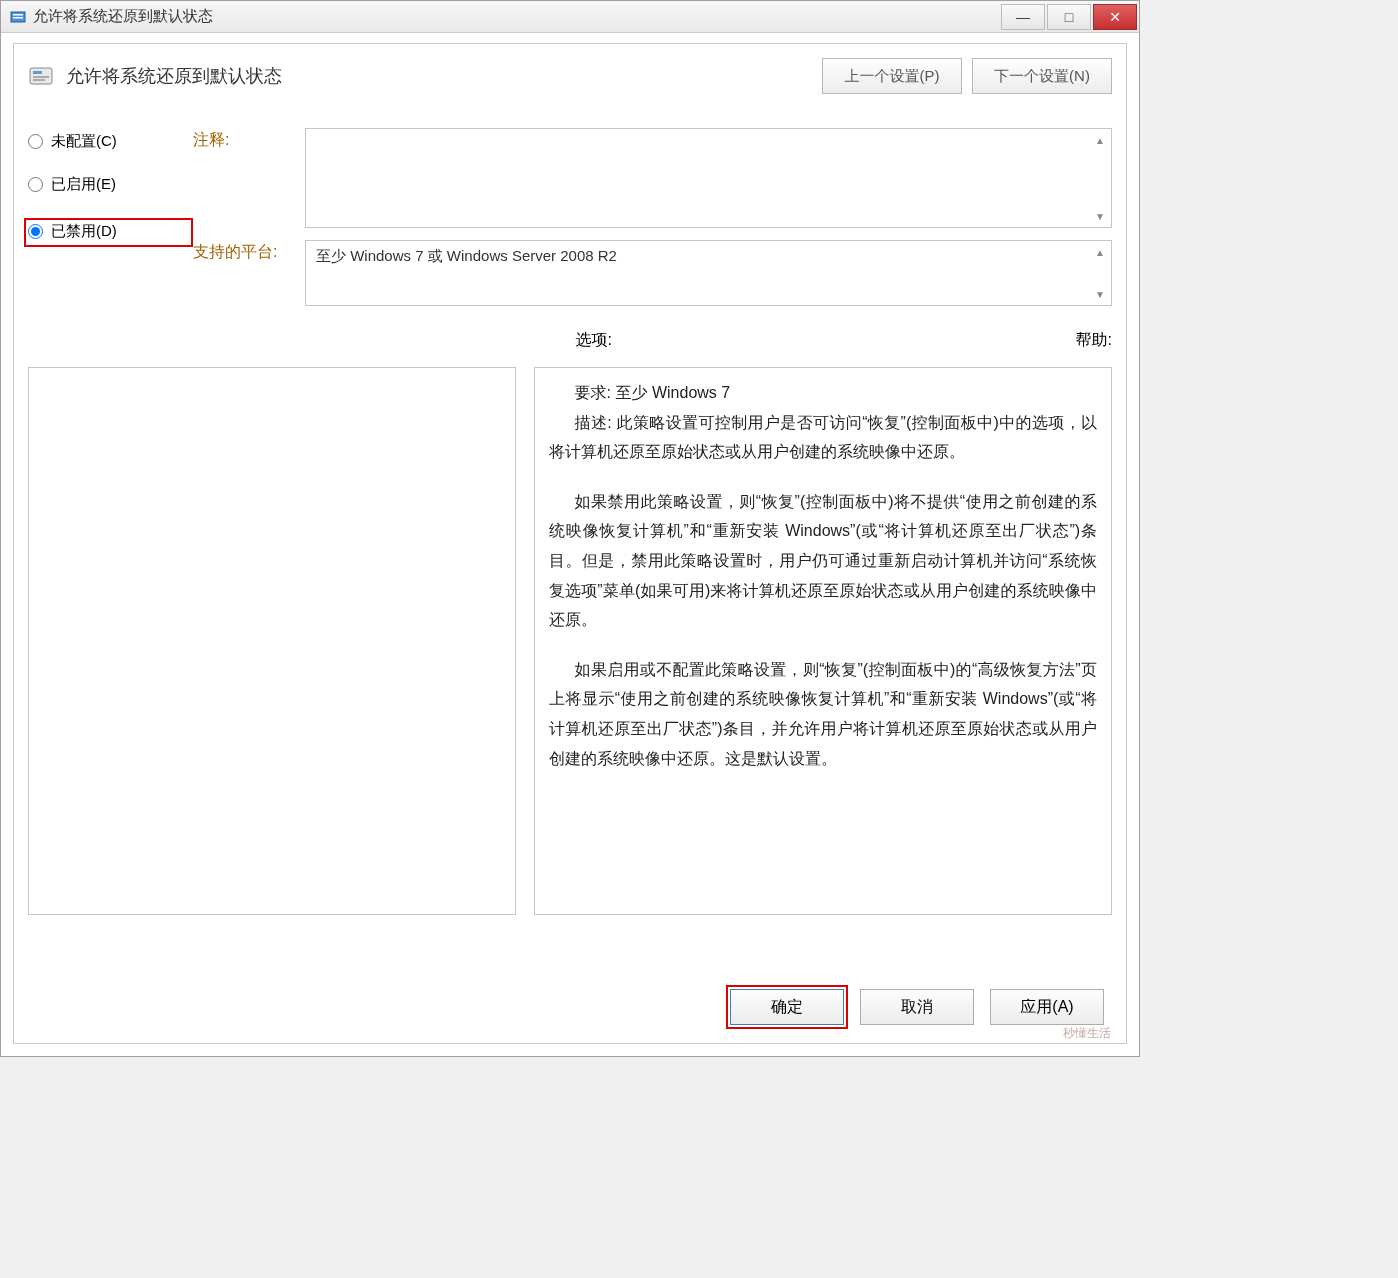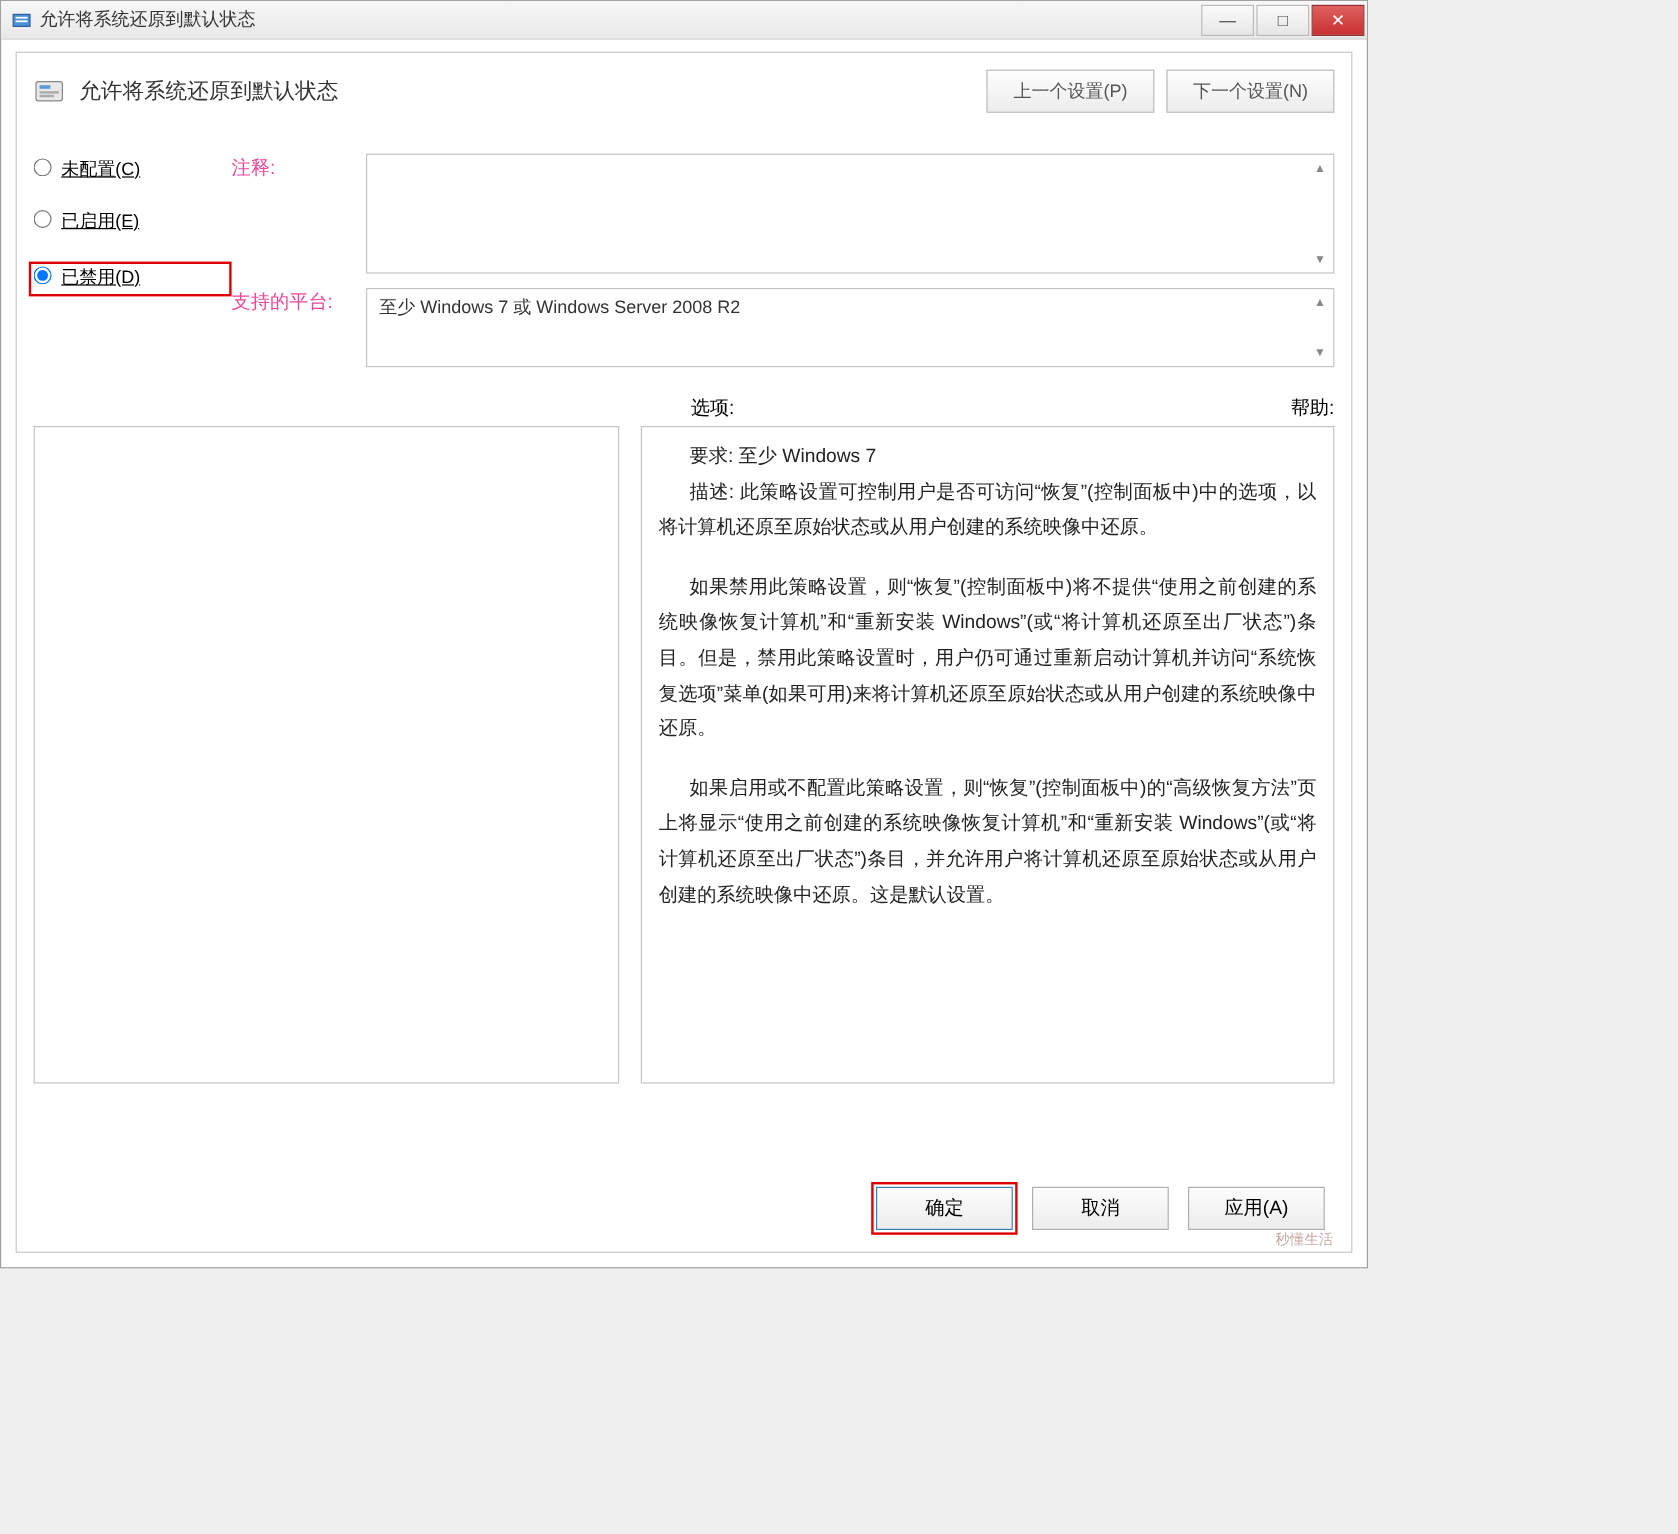--- a/index.html
+++ b/index.html
@@ -69,7 +69,7 @@
     display:flex;
   }
   .radio-col { width:165px; display:flex;flex-direction:column; gap:24px; margin-top:4px;}
-  .radio-item{ display:flex;gap:8px; font-size:15px; white-space:nowrap;text-decoration:underline;}
+  .radio-item{ display:flex;align-items:center;gap:8px; font-size:15px; white-space:nowrap;}
   .radio-item input{ width:15px;height:15px;}
   .highlight-box{ border:2px solid #d00; padding:2px 4px 4px 2px; margin-left:-4px;}
   .form-col { flex:1; display:flex;flex-direction:column; gap:12px;}

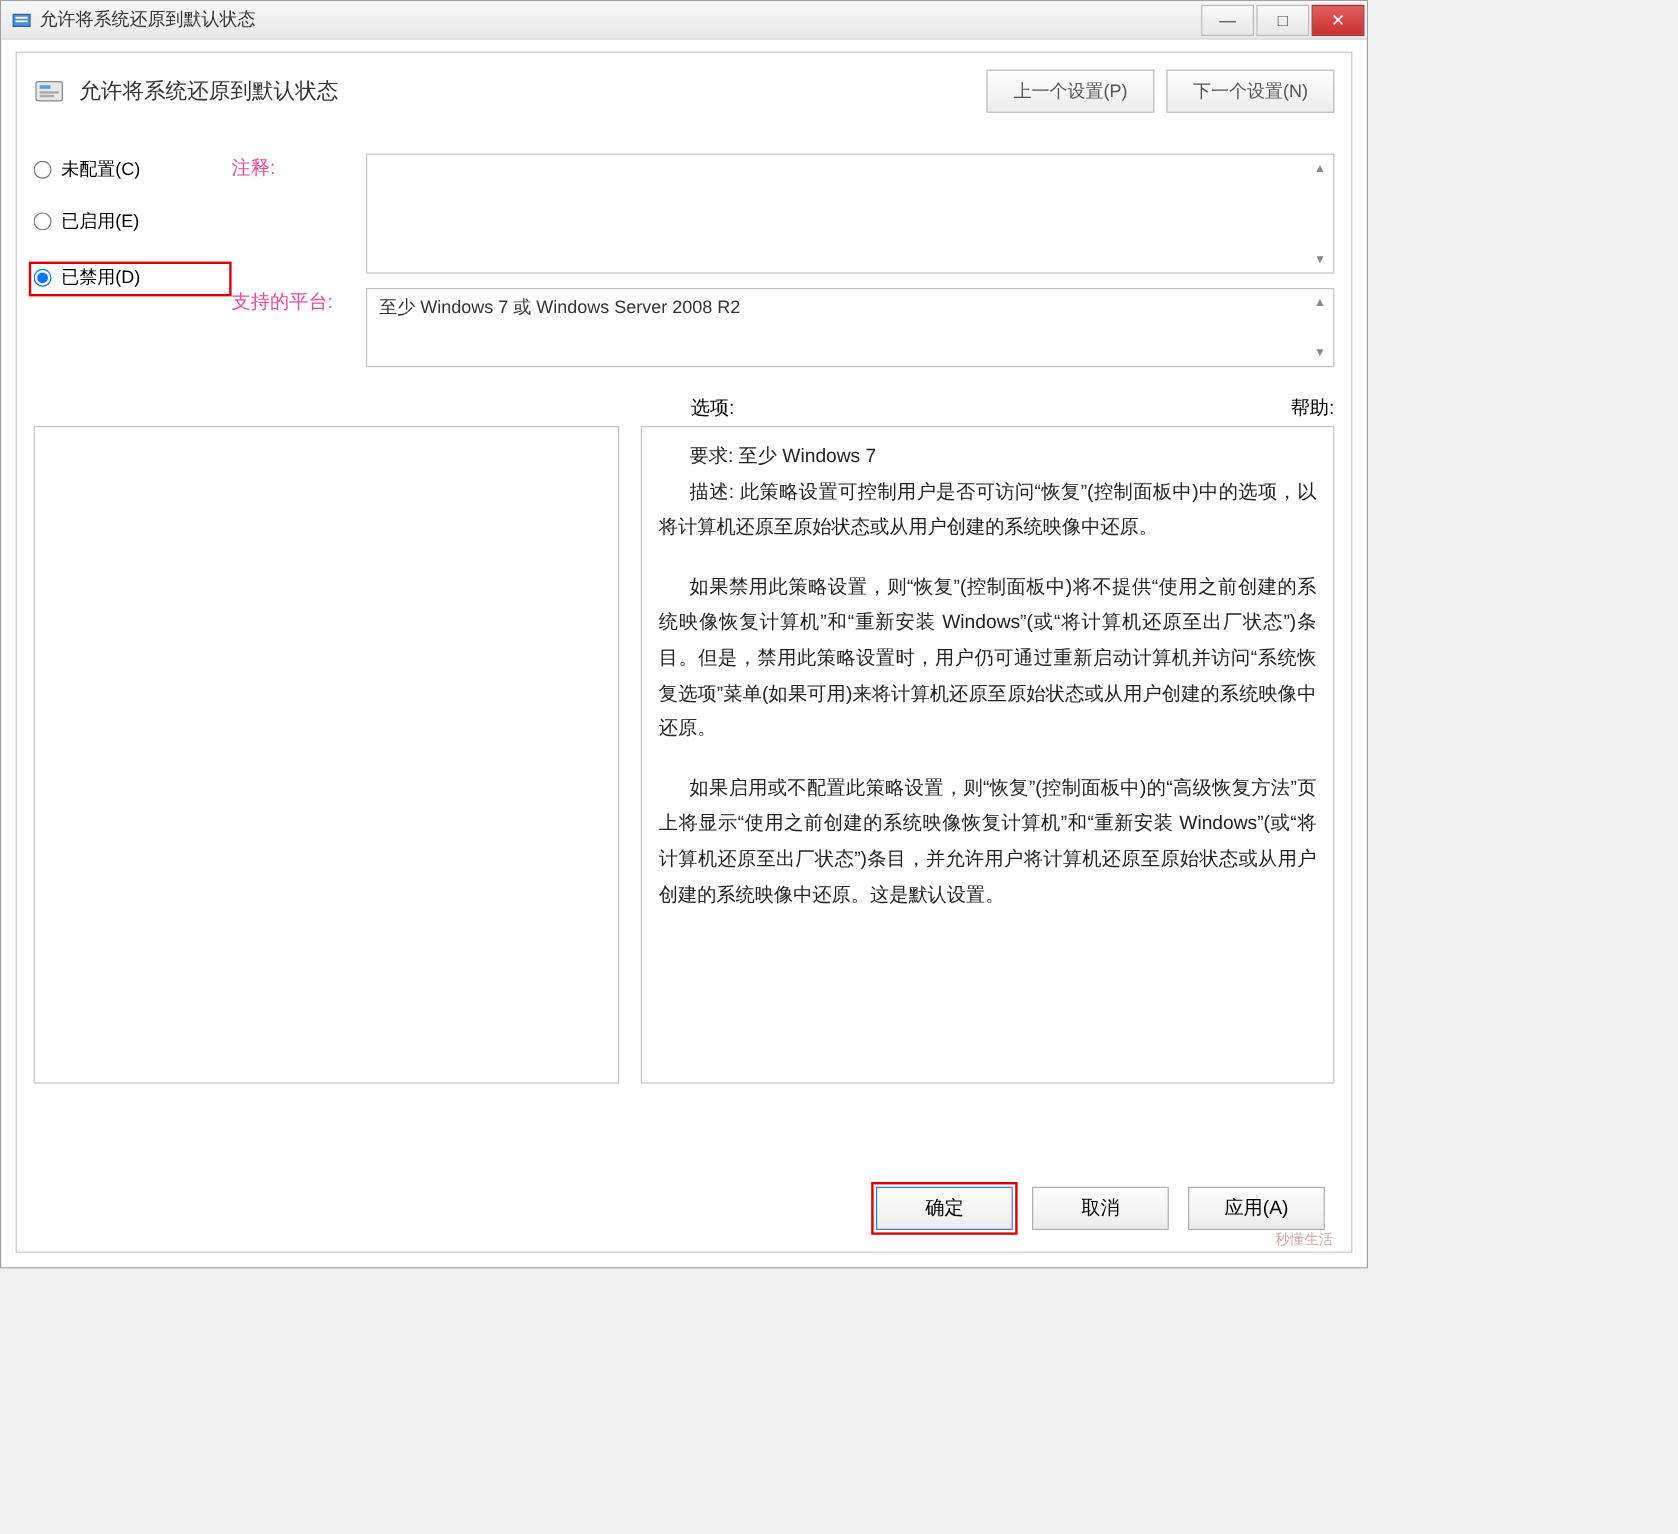--- a/index.html
+++ b/index.html
@@ -74,7 +74,7 @@
   .highlight-box{ border:2px solid #d00; padding:2px 4px 4px 2px; margin-left:-4px;}
   .form-col { flex:1; display:flex;flex-direction:column; gap:12px;}
   .form-row { display:flex; gap:12px; align-items:flex-start;}
-  .form-label { width:100px; font-size:16px; color:#ec4899; padding-top:2px;}
+  .form-label { width:100px; font-size:16px; color:#a16207; padding-top:2px;}
   .text-ml {
     flex:1; height:100px; border:1px solid #c5c5c5;
     position:relative; background:#fff;

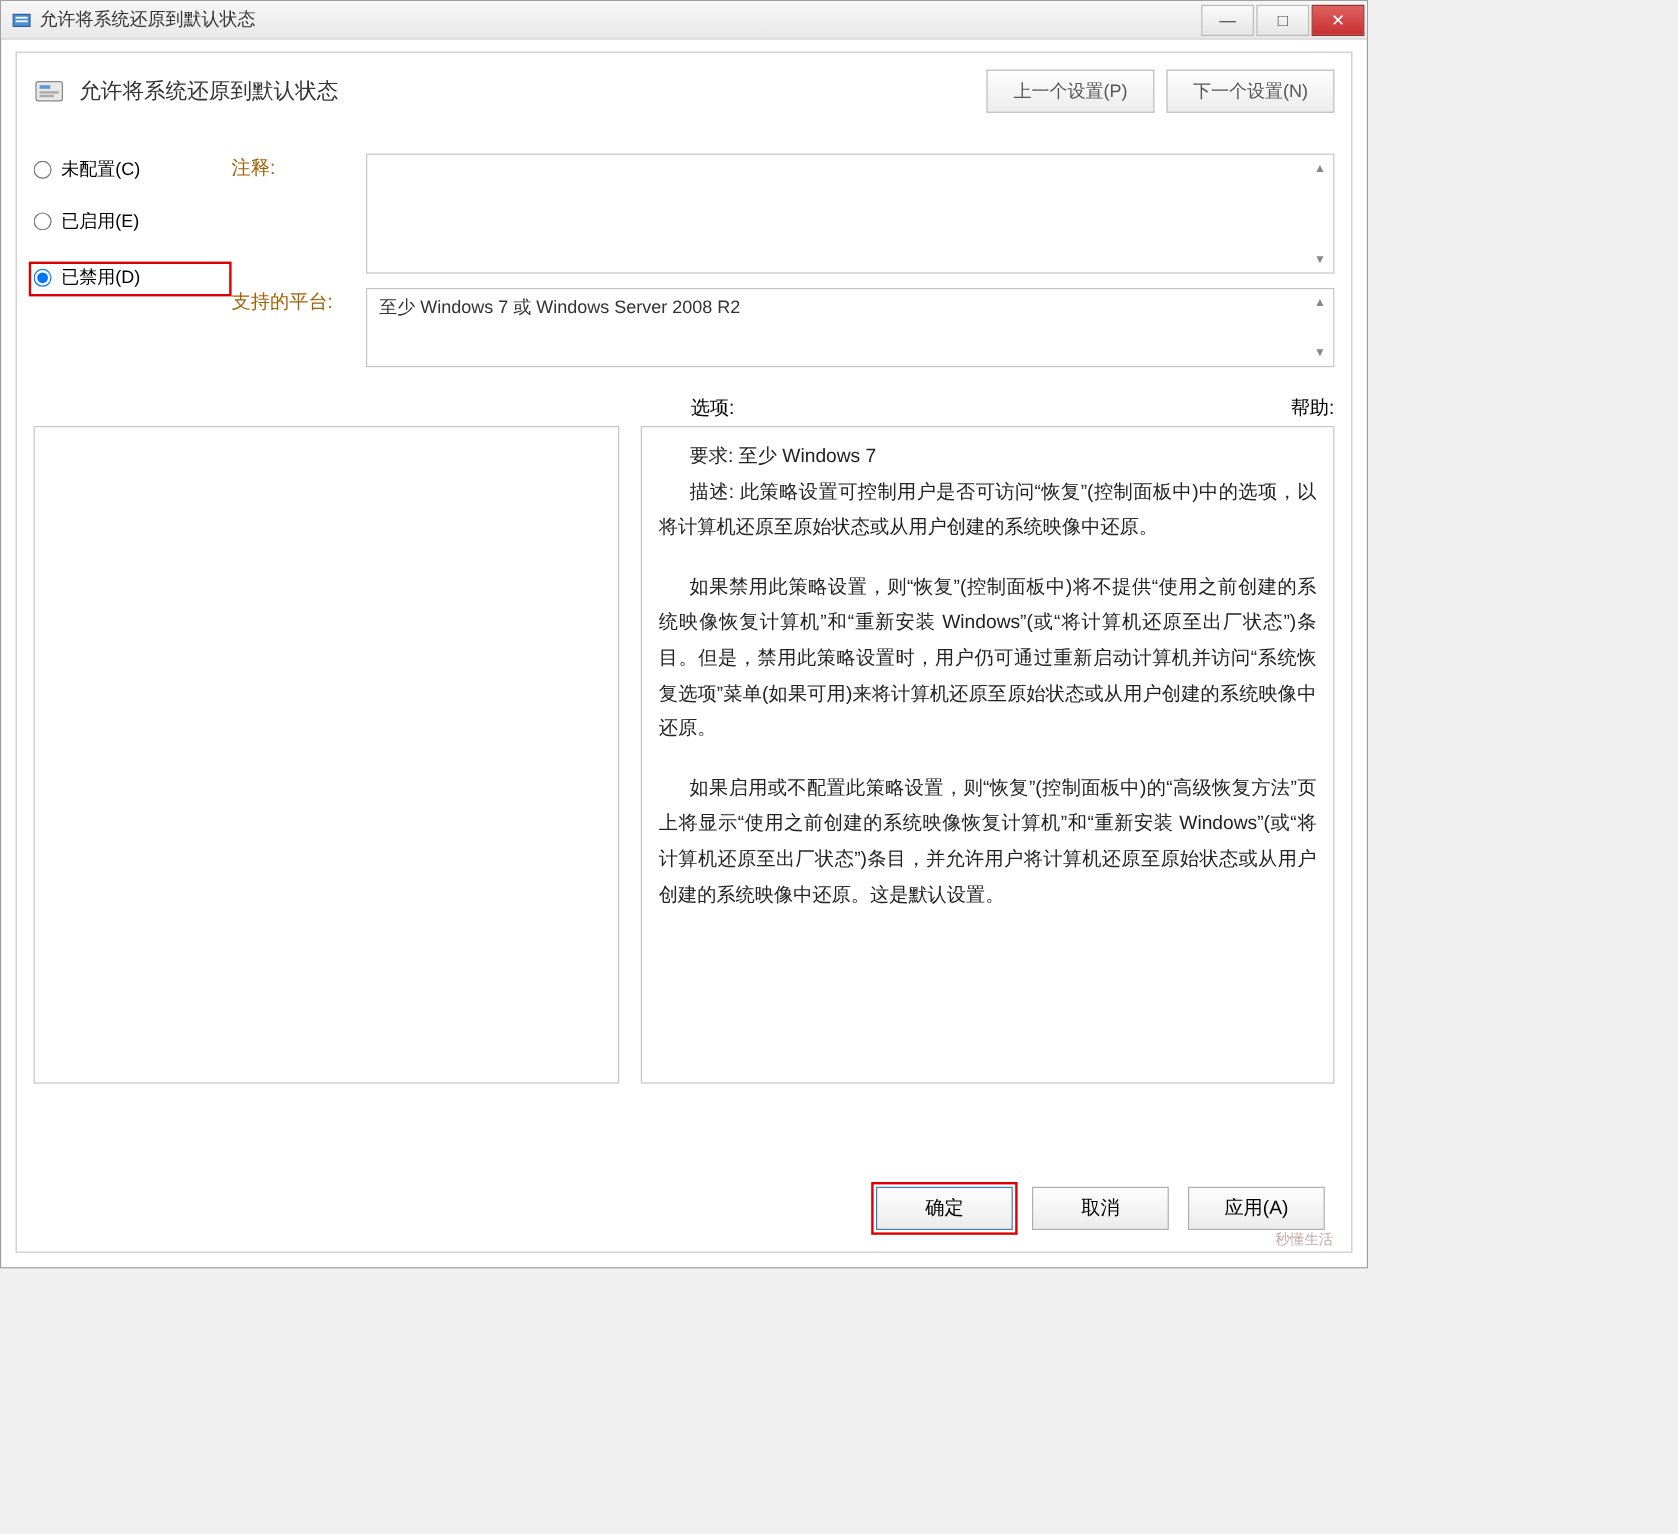--- a/index.html
+++ b/index.html
@@ -97,7 +97,7 @@
   .labels-row{ margin-top:24px; display:flex;justify-content:flex-end;}
   .labels-row .lbl-opt{ width:500px; font-size:16px;}
   .labels-row .lbl-help{ font-size:16px;}
-  .panes-row{ margin-top:4px; display:flex; gap:18px; height:548px;}
+  .panes-row{ margin-top:16px; display:flex; gap:18px; height:548px;}
   .pane{ border:1px solid #c5c5c5; flex:1; padding:10px 14px; overflow:hidden; line-height:1.85; font-size:16px; color:#222;}
   .pane.options{ flex:0 0 488px; }
   .help-p { margin-bottom:20px; text-align:justify;}

